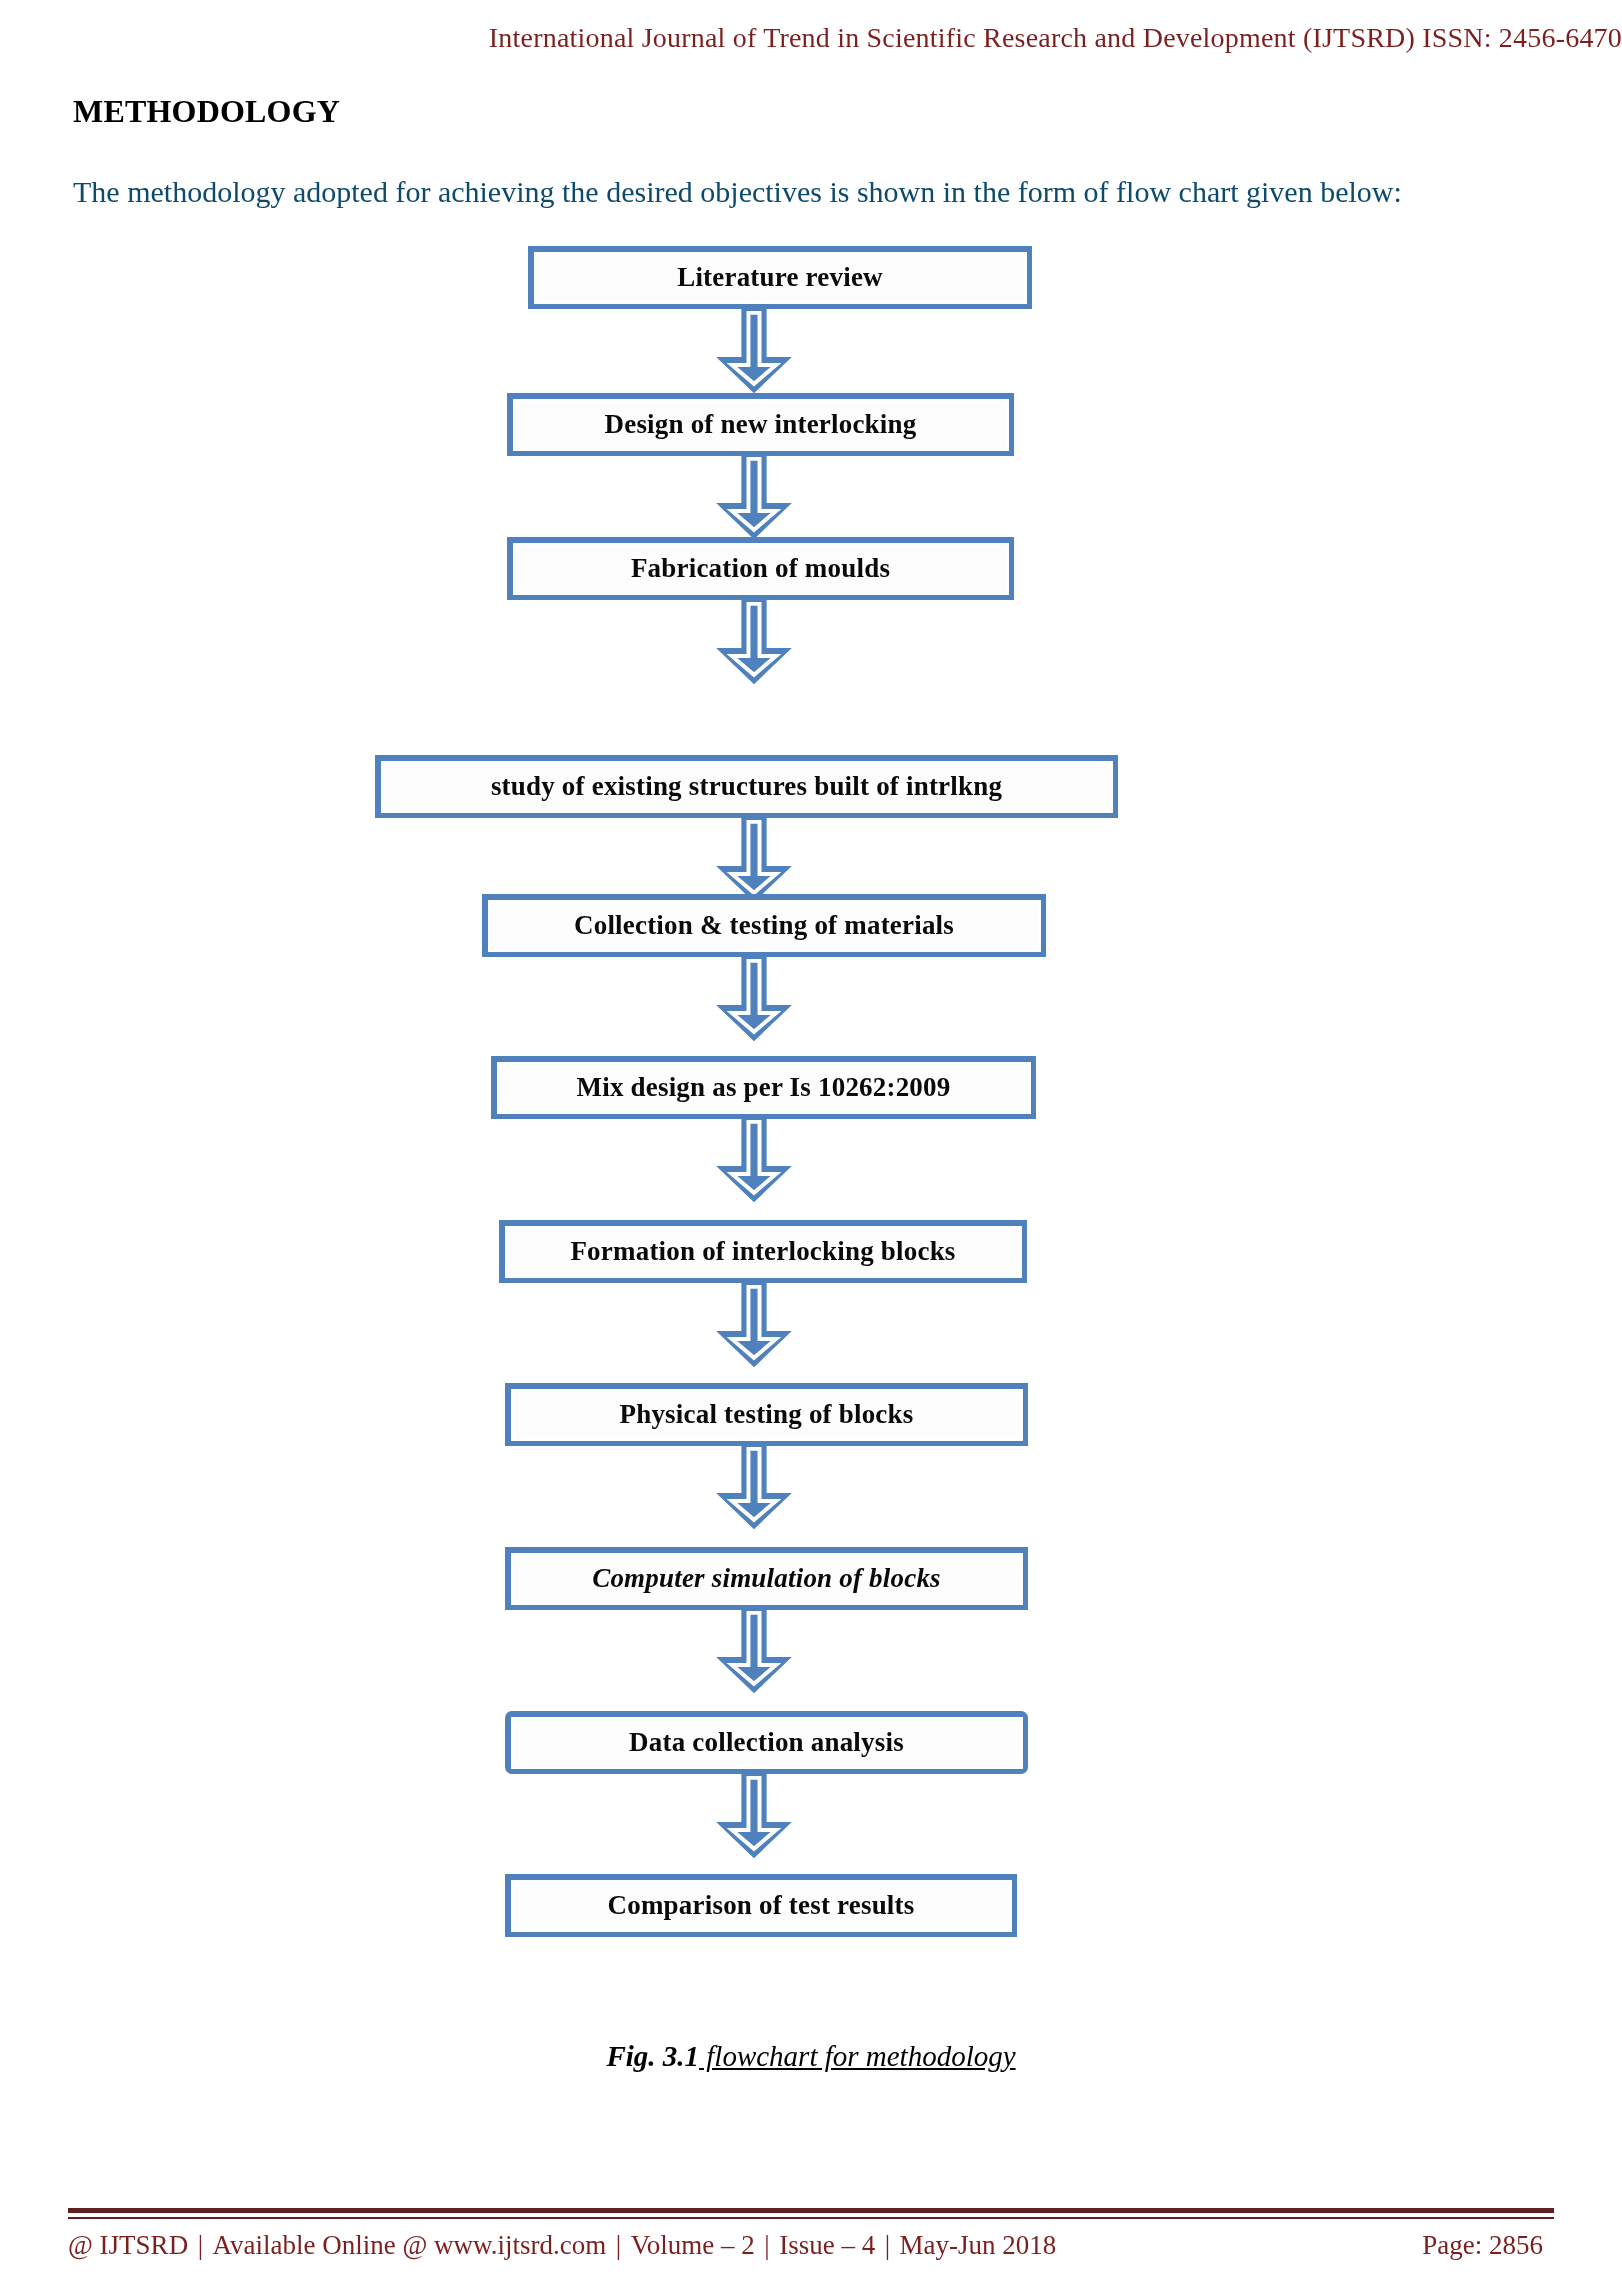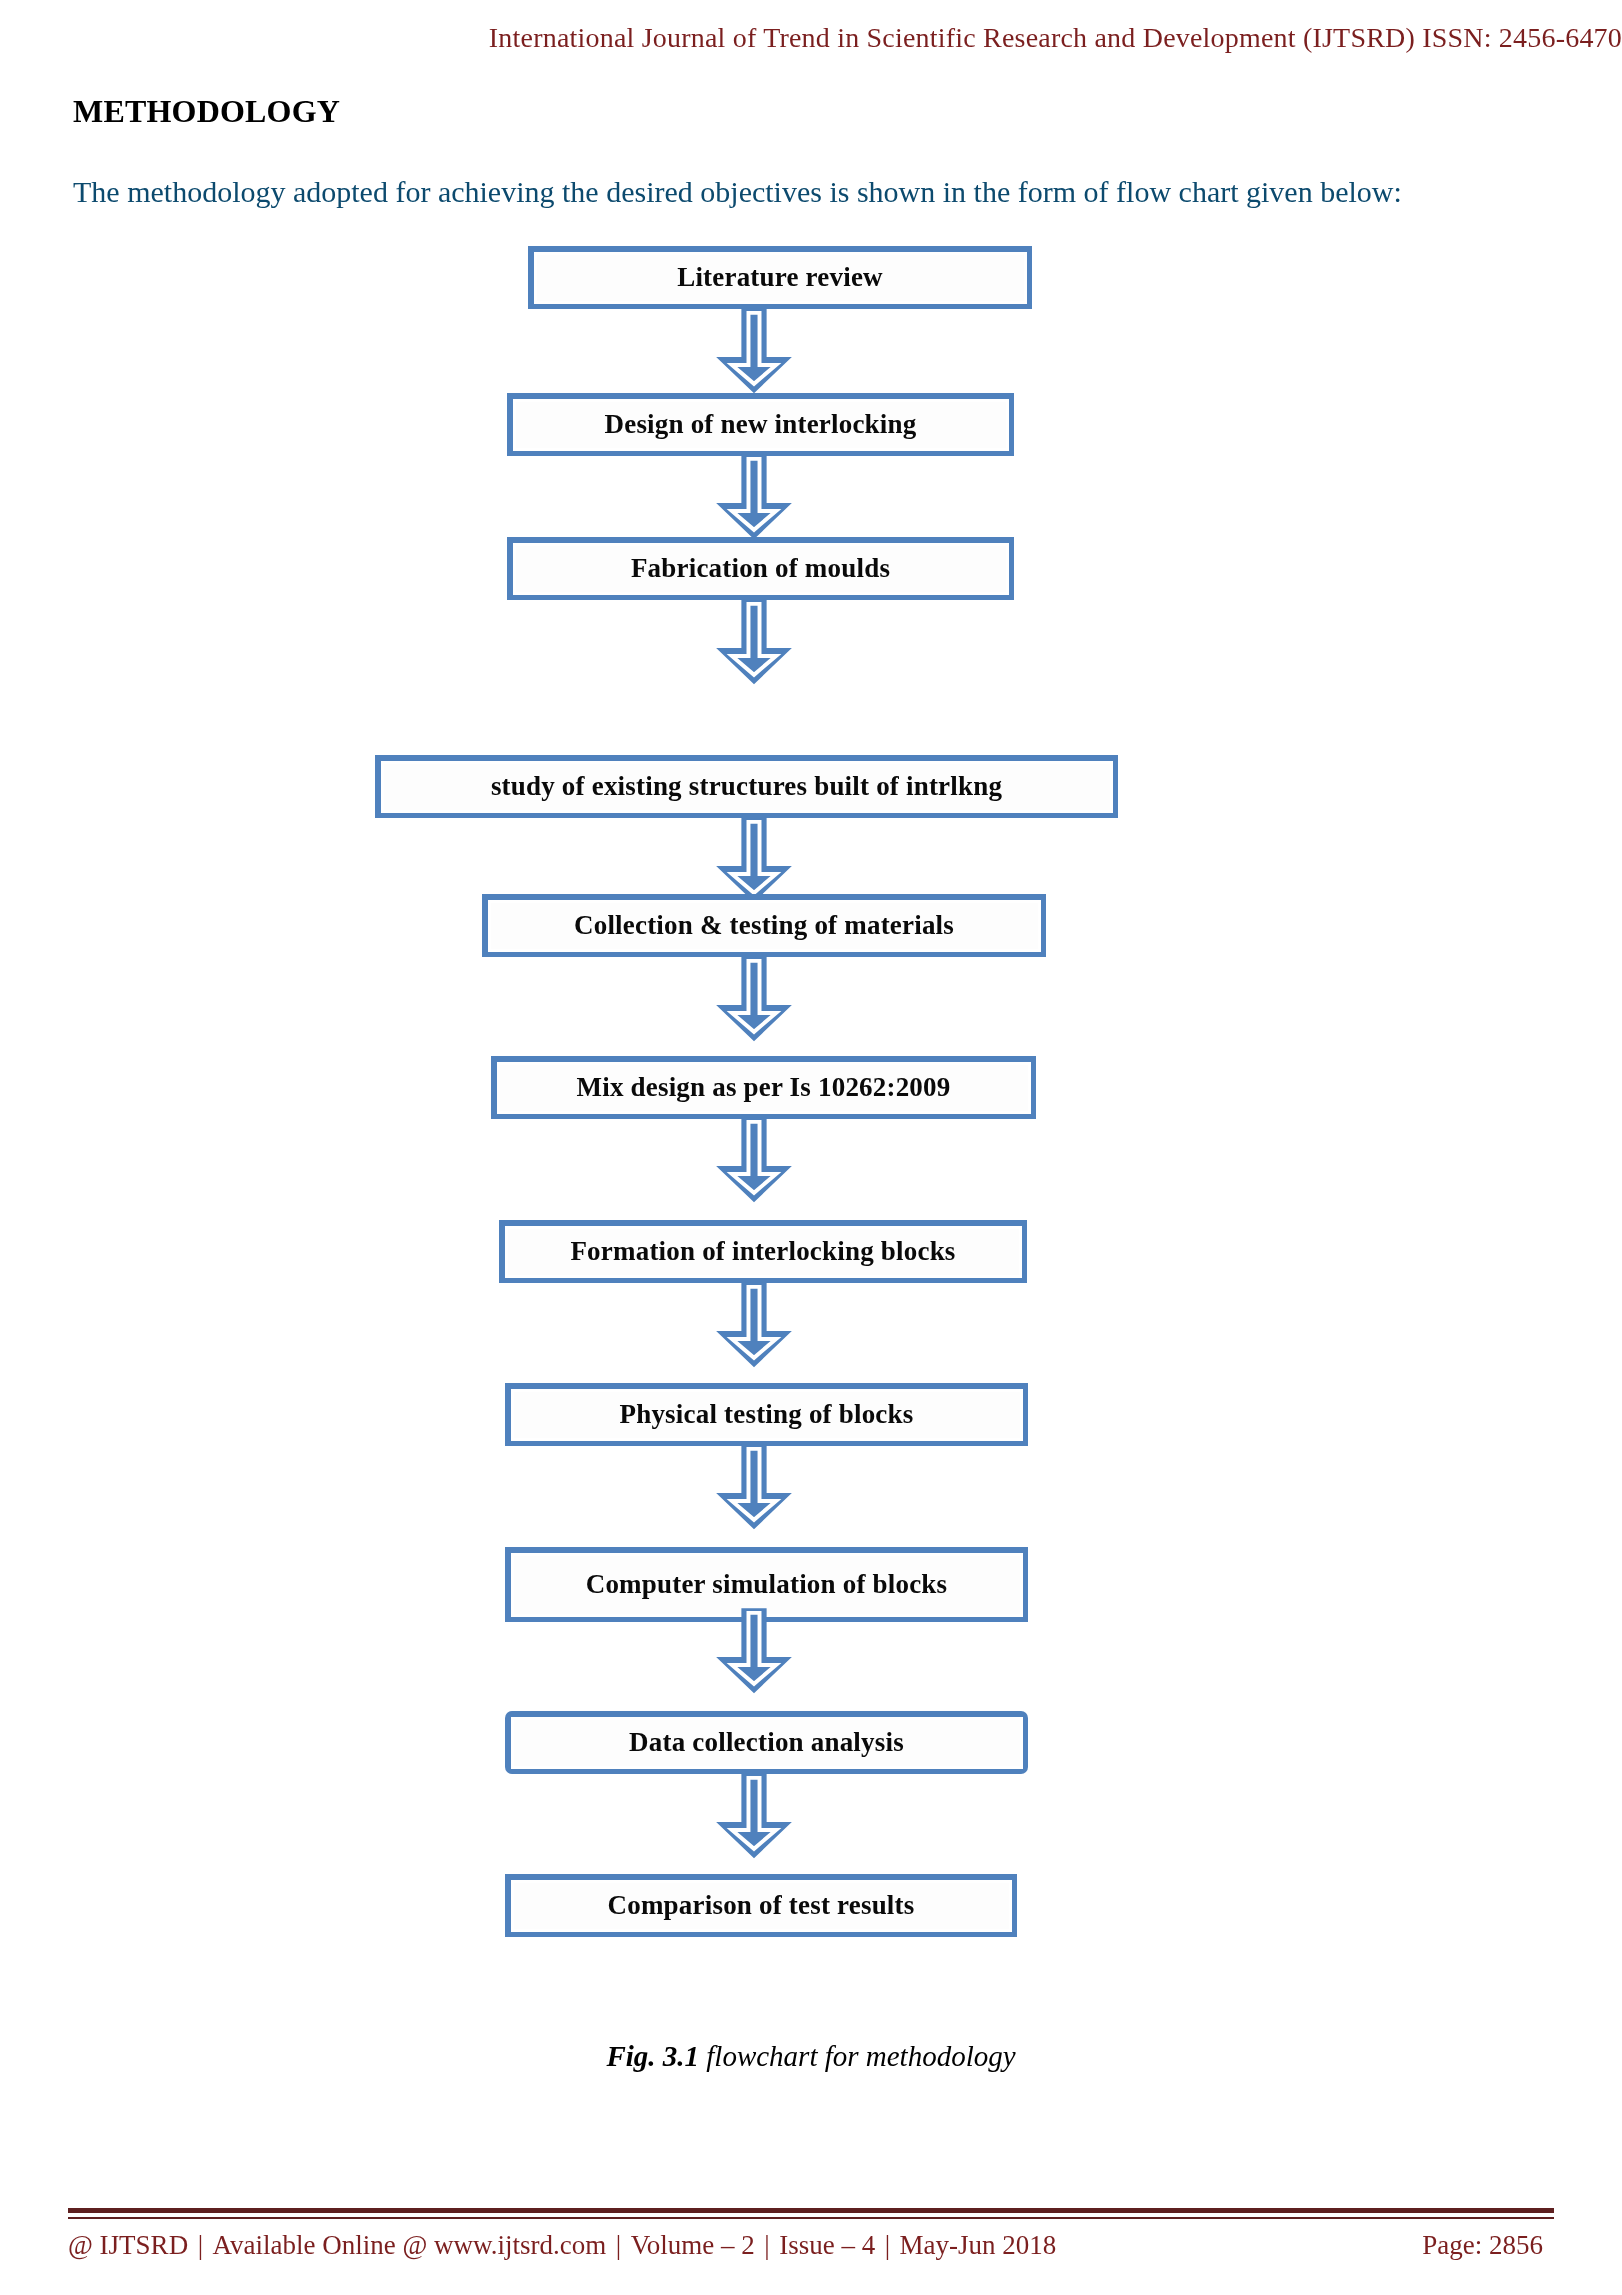--- a/index.html
+++ b/index.html
@@ -250,7 +250,7 @@
     </svg>
   </div>
 
-  <div class="flow-node" style="left:505px; top:1301px; width:523px; height:75px;">
+  <div class="flow-node" style="left:505px; top:1301px; width:523px; height:63px;font-style:italic;">
     <div class="node-inner">
       <span class="node-label">Computer simulation of blocks</span>
     </div>

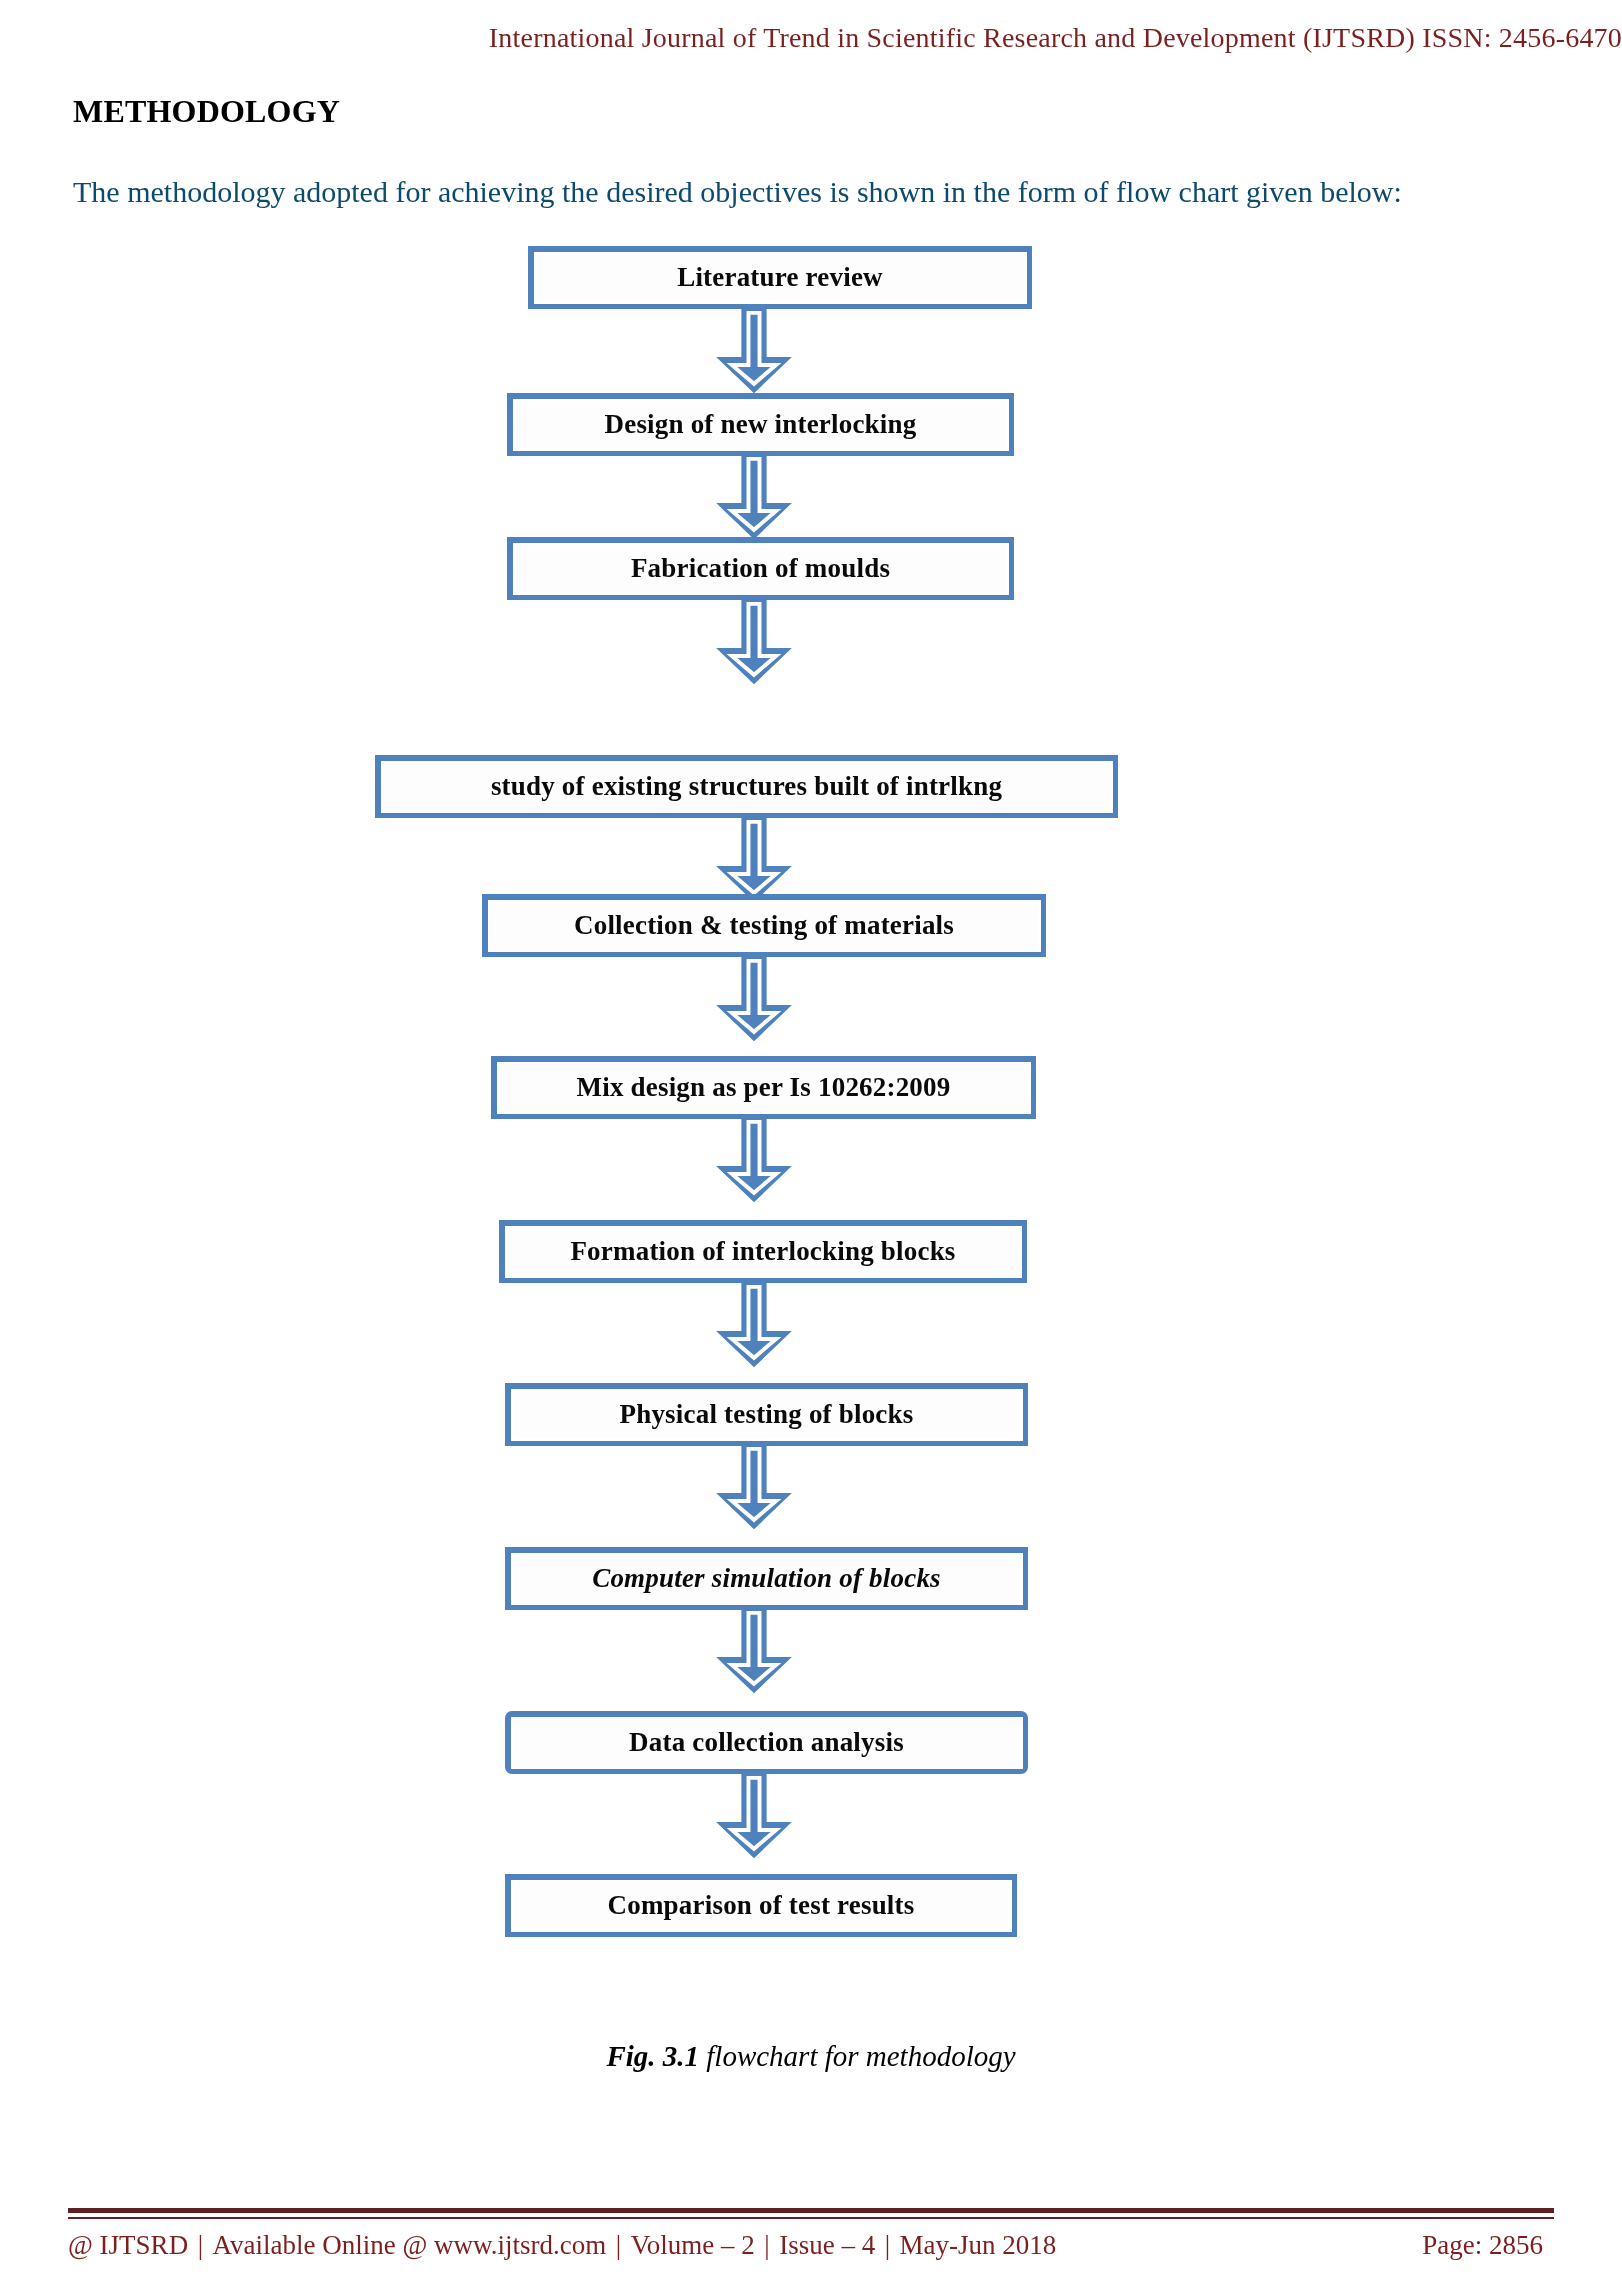--- a/index.html
+++ b/index.html
@@ -105,6 +105,7 @@
   }
   .figure-caption .cap-text {
     font-style: italic;
+    text-decoration: underline;
   }
 
   

